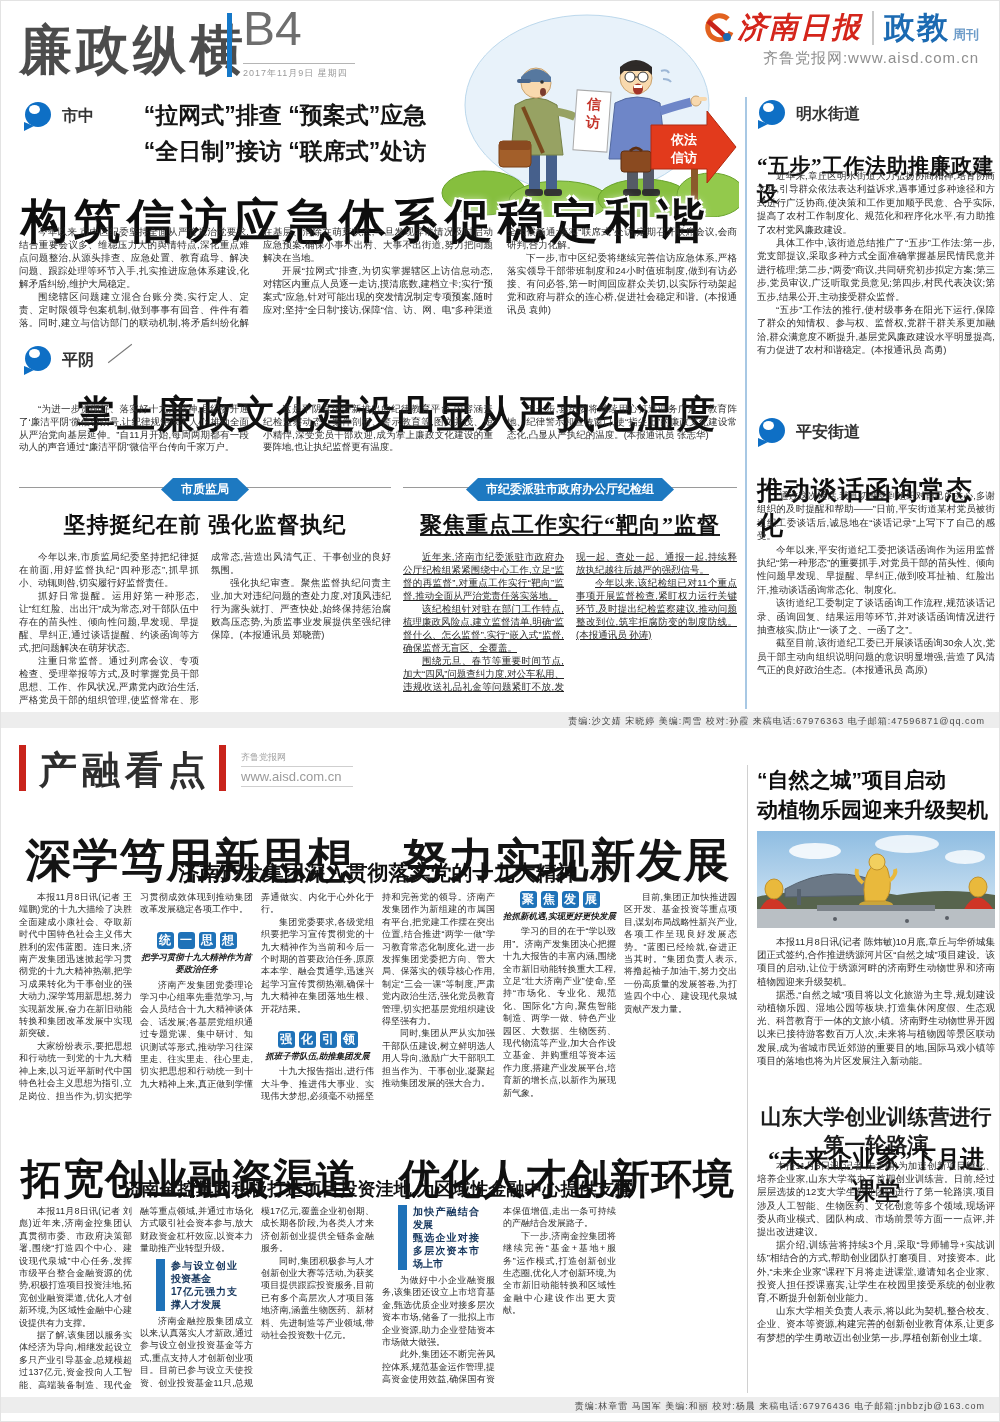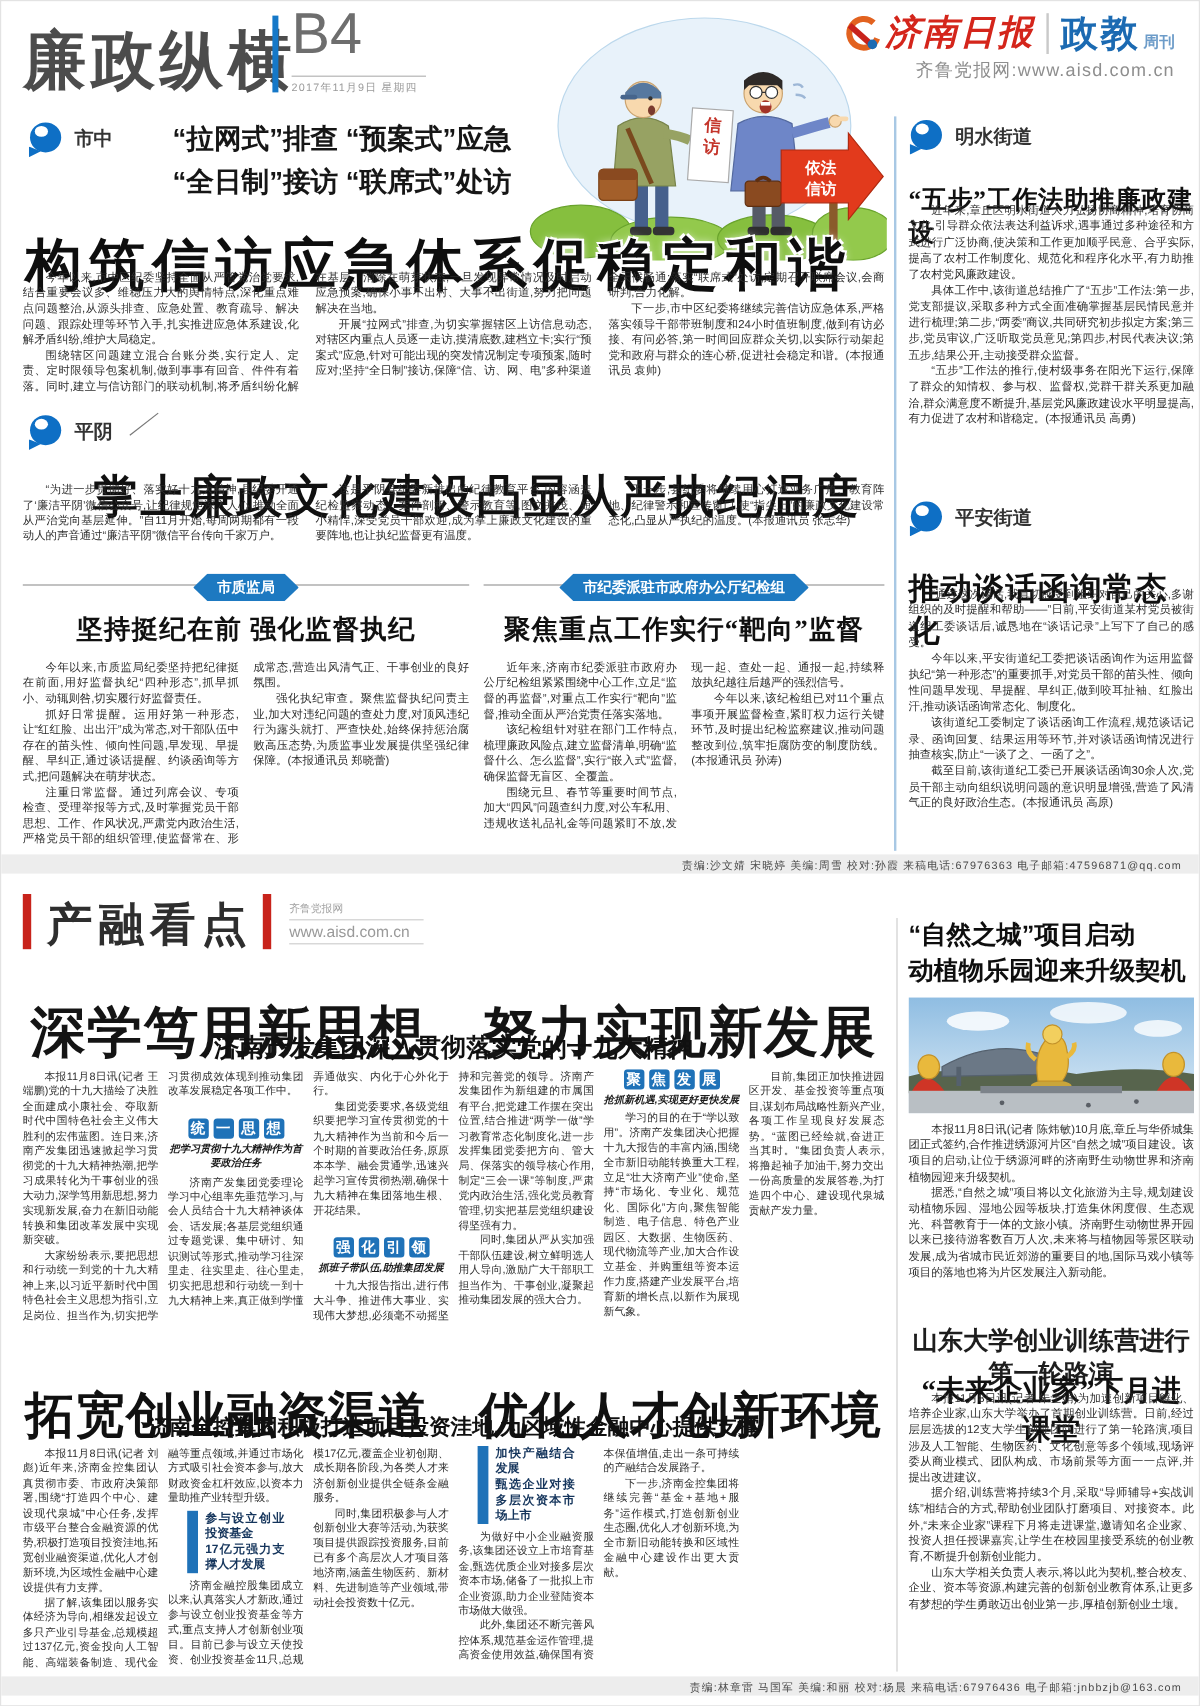--- a/index.html
+++ b/index.html
@@ -58,7 +58,7 @@
   
   .nbox{position:absolute;top:486px;height:222px;border-top:1px solid #9a9a9a;}
   #box1{left:18px;width:372px;}
-  #box2{left:402px;width:334px;}
+  #box2{left:402px;width:334px;text-decoration:underline;}
   .ribbon{position:absolute;left:50%;top:-10px;transform:translateX(-50%);background:#1d79c1;color:#fff;
           font-size:12px;font-weight:bold;padding:3px 20px;white-space:nowrap;
           clip-path:polygon(12px 0,calc(100% - 12px) 0,100% 50%,calc(100% - 12px) 100%,12px 100%,0 50%);}

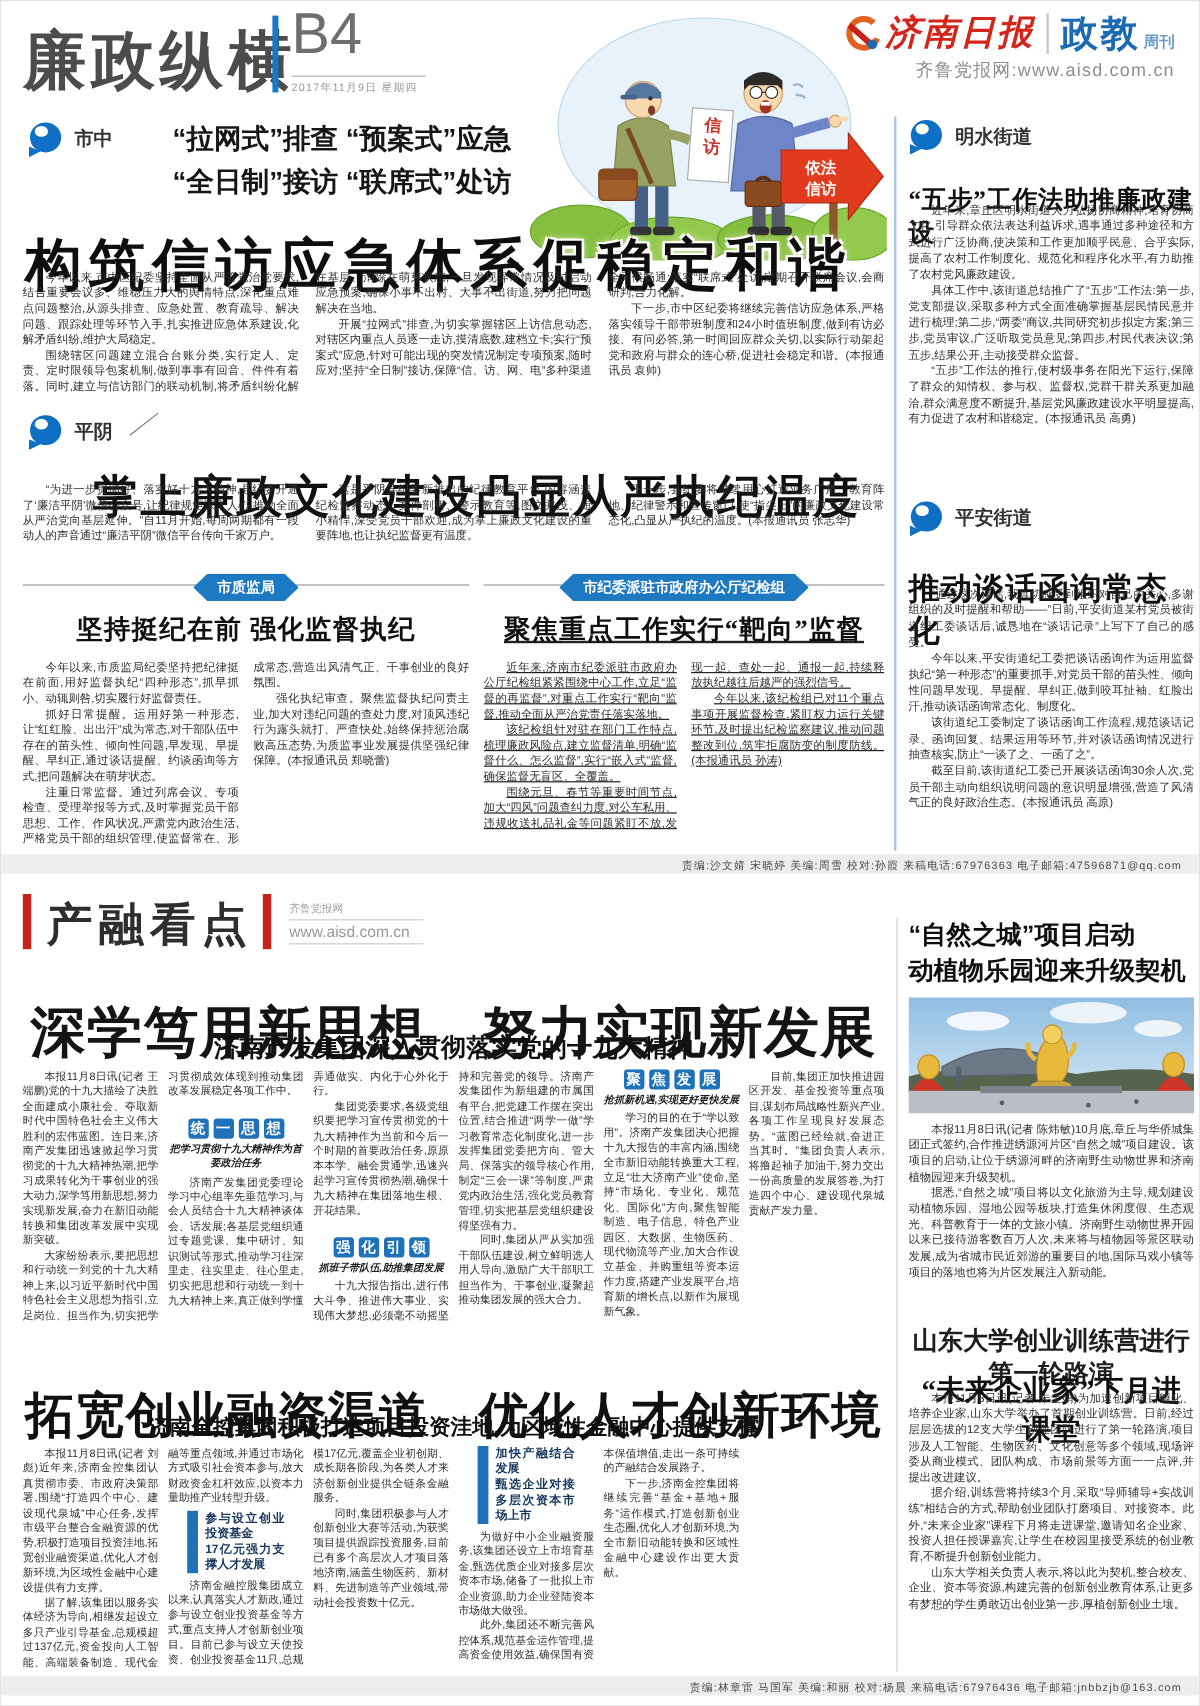--- a/index.html
+++ b/index.html
@@ -318,7 +318,7 @@
         <p>同时,集团从严从实加强干部队伍建设,树立鲜明选人用人导向,激励广大干部职工担当作为、干事创业,凝聚起推动集团发展的强大合力。</p>
         <div class="ch"><b>聚</b><b>焦</b><b>发</b><b>展</b></div>
         <div class="ch-sub">抢抓新机遇,实现更好更快发展</div>
-        <p>学习的目的在于“学以致用”。济南产发集团决心把握十九大报告的丰富内涵,围绕全市新旧动能转换重大工程,立足“壮大济南产业”使命,坚持“市场化、专业化、规范化、国际化”方向,聚焦智能制造、电子信息、特色产业园区、大数据、生物医药、现代物流等产业,加大合作设立基金、并购重组等资本运作力度,搭建产业发展平台,培育新的增长点,以新作为展现新气象。</p>
+        <p>学习的目的在于“学以致用”。济南产发集团决心把握十九大报告的丰富内涵,围绕全市新旧动能转换重大工程,立足“壮大济南产业”使命,坚持“市场化、专业化、规范化、国际化”方向,聚焦智能制造、两学一做、特色产业园区、大数据、生物医药、现代物流等产业,加大合作设立基金、并购重组等资本运作力度,搭建产业发展平台,培育新的增长点,以新作为展现新气象。</p>
         <p>目前,集团正加快推进园区开发、基金投资等重点项目,谋划布局战略性新兴产业,各项工作呈现良好发展态势。“蓝图已经绘就,奋进正当其时。”集团负责人表示,将撸起袖子加油干,努力交出一份高质量的发展答卷,为打造四个中心、建设现代泉城贡献产发力量。</p>
       </div>
   </div>

